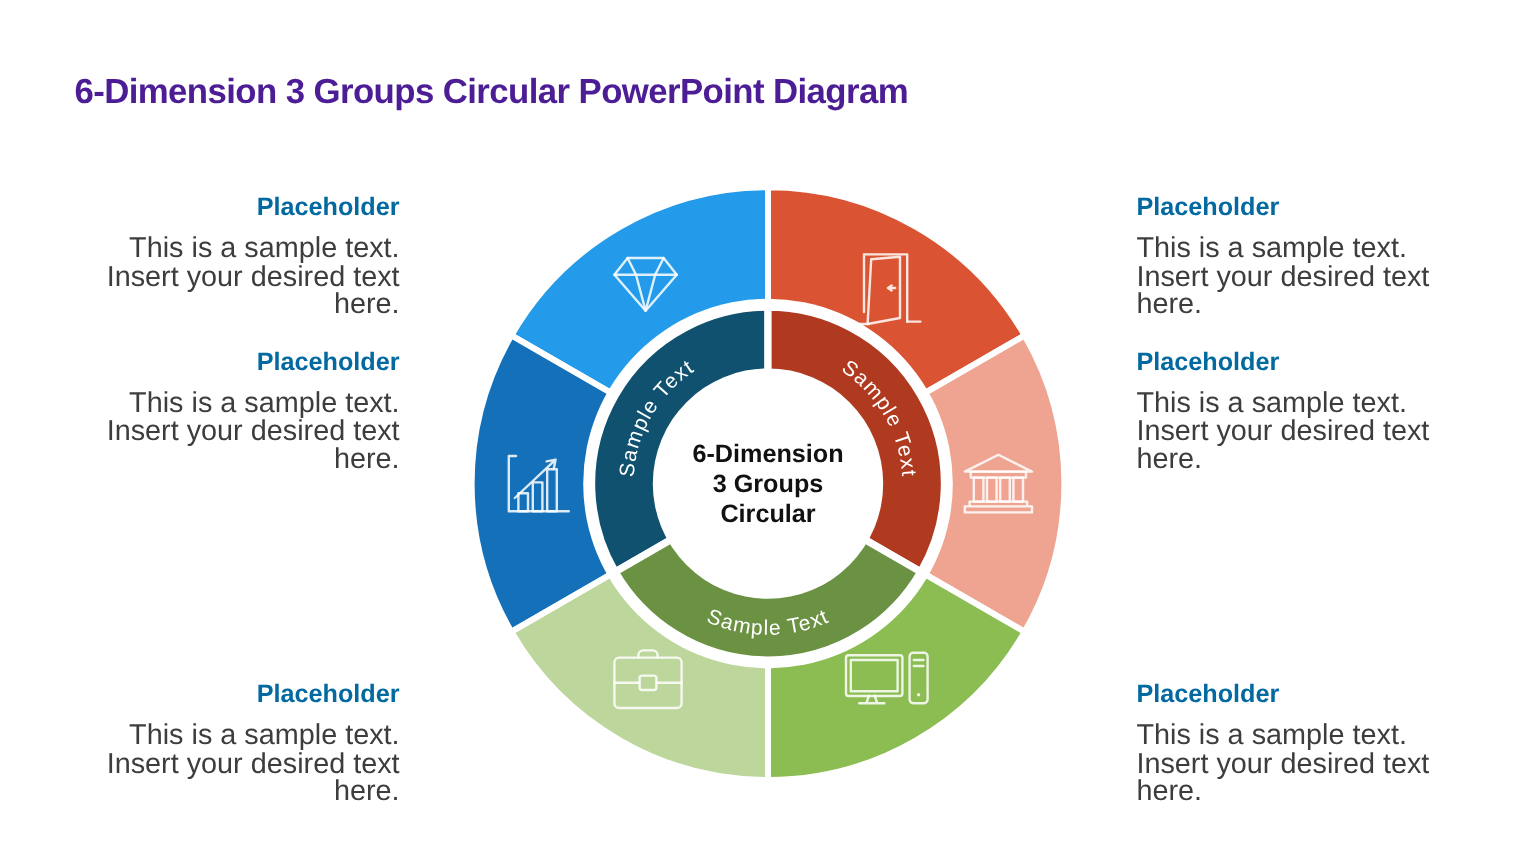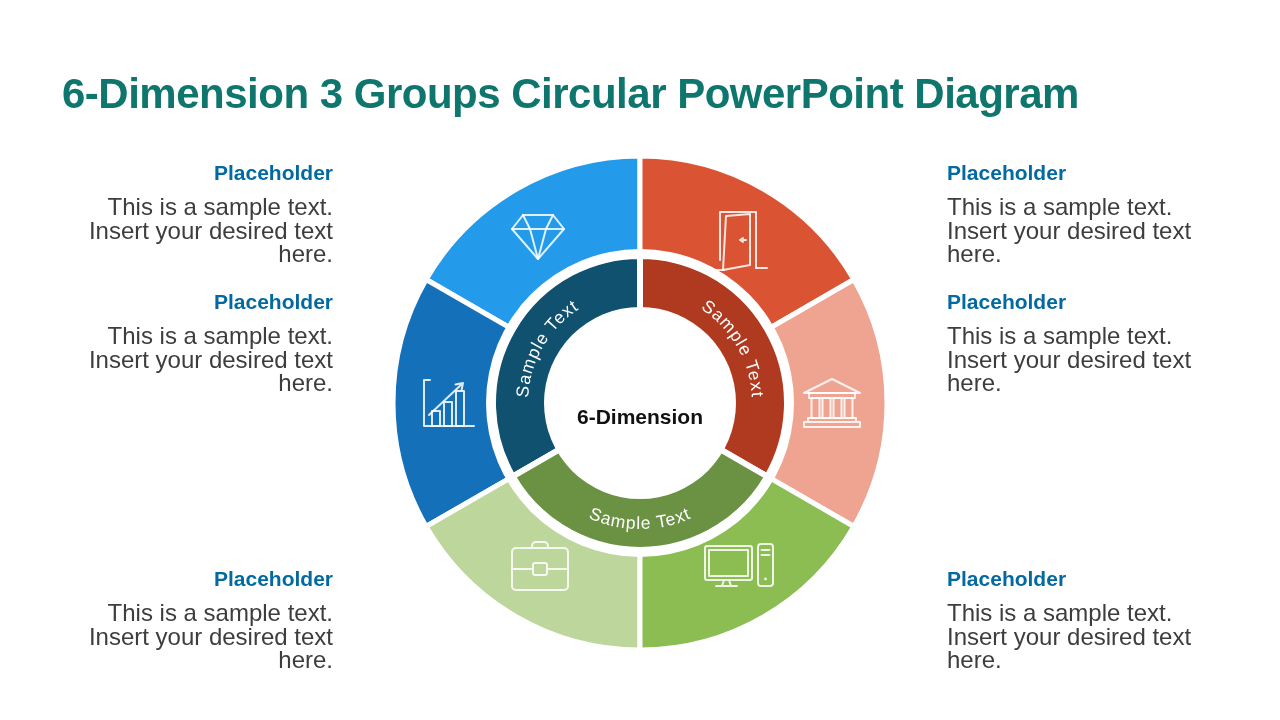--- a/index.html
+++ b/index.html
@@ -9,7 +9,7 @@
   }
   .slide-title{
     position:absolute;left:62px;top:42px;
-    font-size:42px;font-weight:700;color:#0f766e;letter-spacing:-0.5px;white-space:nowrap;
+    font-size:29px;font-weight:700;color:#4c1d95;letter-spacing:-0.5px;white-space:nowrap;
   }
   .ph-block{position:absolute;width:262px;}
   .ph-block.left{right:947px;text-align:right;}

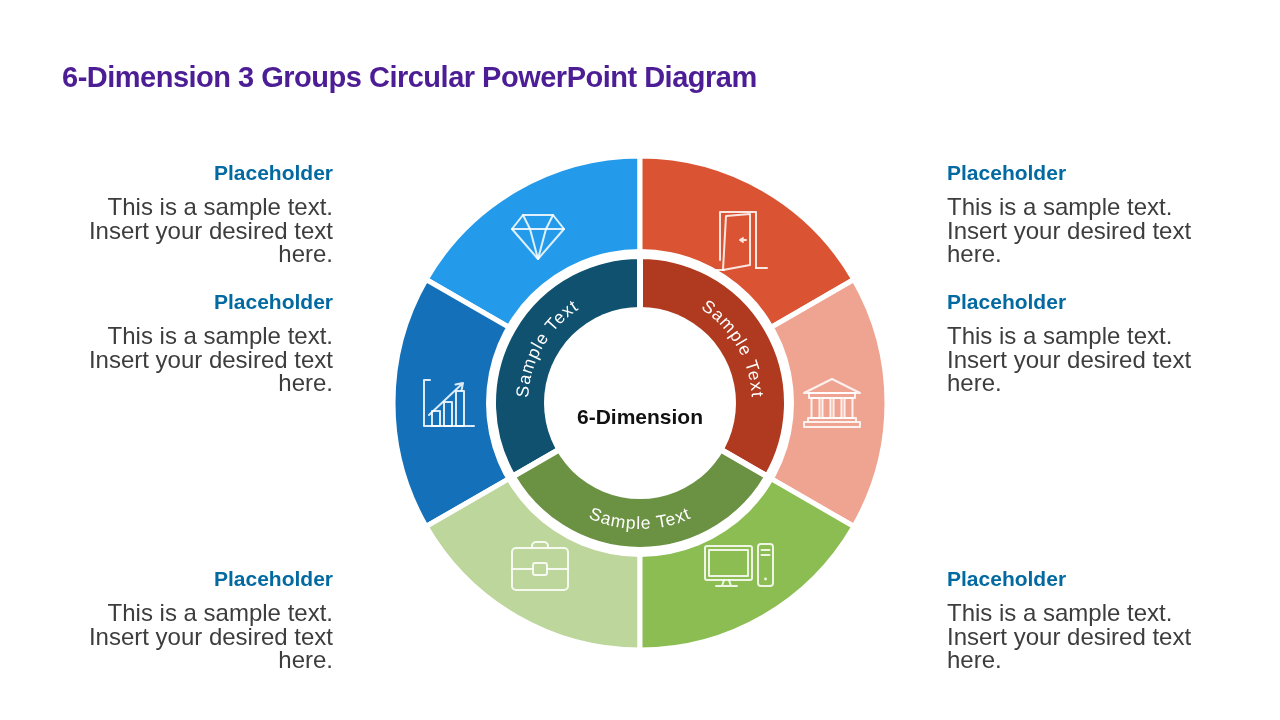--- a/index.html
+++ b/index.html
@@ -19,7 +19,7 @@
   .diagram-wrap{position:absolute;left:390px;top:153px;width:500px;height:500px;}
   .center-label{
     position:absolute;left:530px;top:366px;width:220px;text-align:center;
-    font-size:21px;line-height:25px;font-weight:700;color:#111111;margin-top:38px;
+    font-size:21px;line-height:25px;font-weight:700;color:#111111;
   }
   .arc-label{
     font-size:17.5px;letter-spacing:1px;fill:#ffffff;font-weight:500;

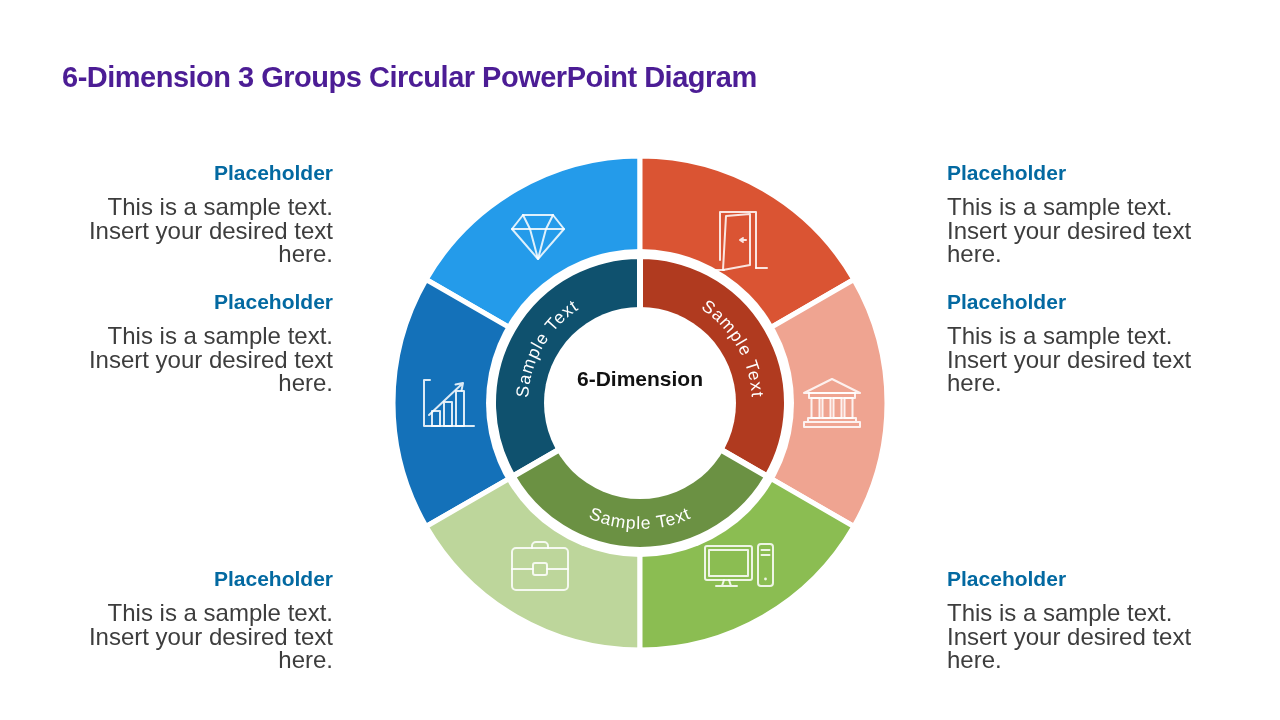--- a/index.html
+++ b/index.html
@@ -140,6 +140,7 @@
 
 <div class="center-label">
   <div>6-Dimension</div>
+  <div>3 Groups</div>
 </div>
 
 </body></html>

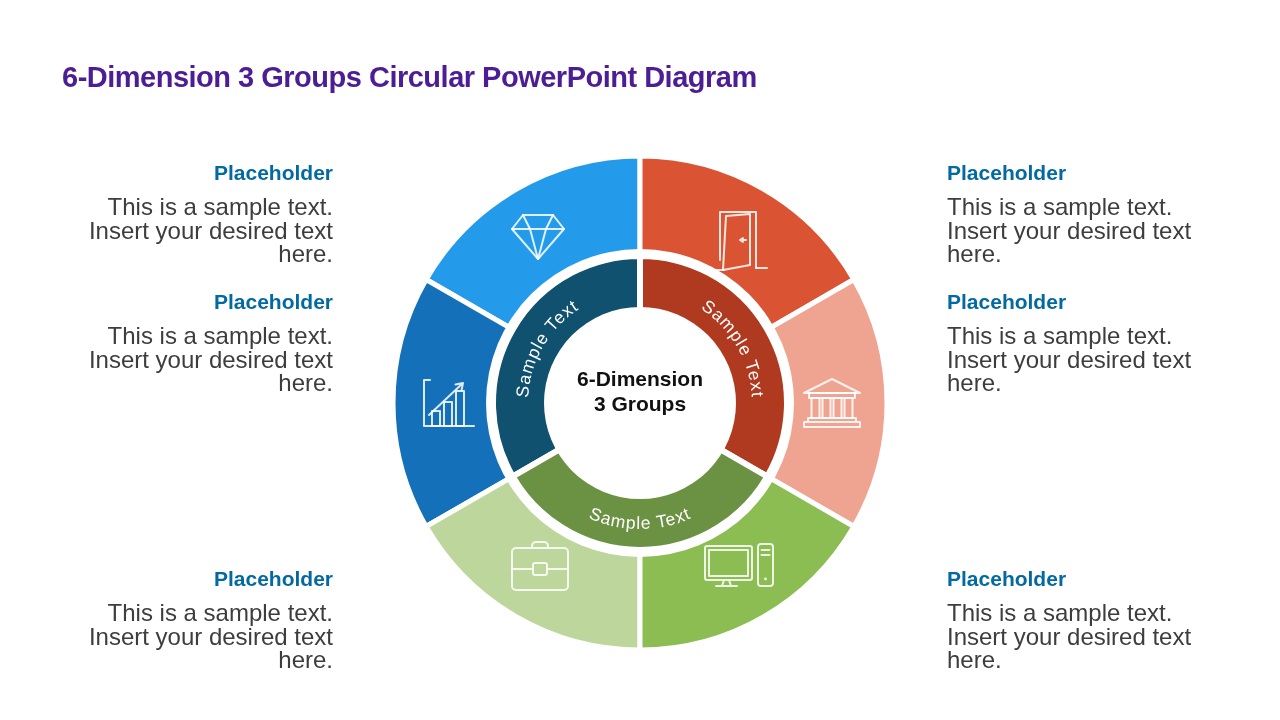--- a/index.html
+++ b/index.html
@@ -141,6 +141,7 @@
 <div class="center-label">
   <div>6-Dimension</div>
   <div>3 Groups</div>
+  <div>Circular</div>
 </div>
 
 </body></html>

